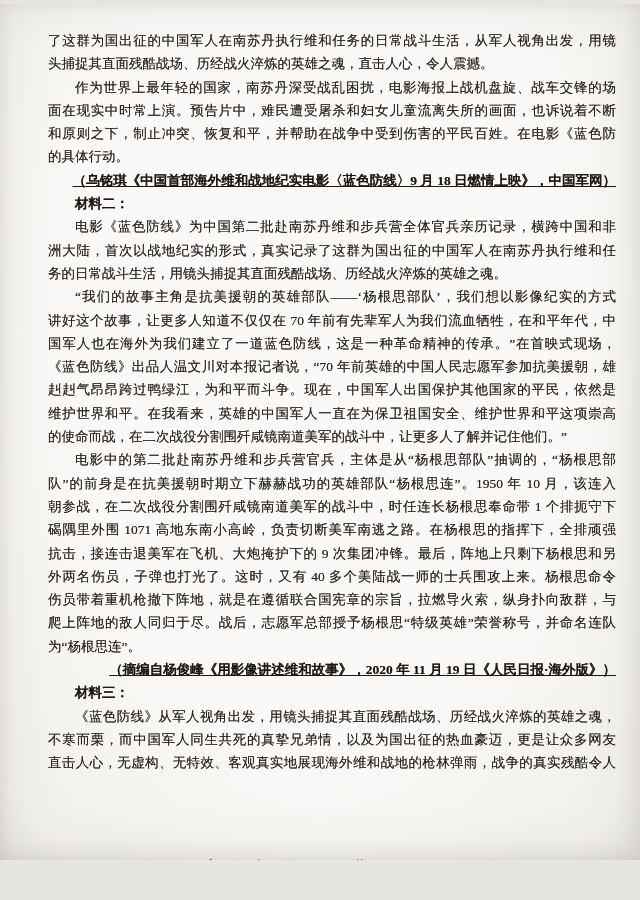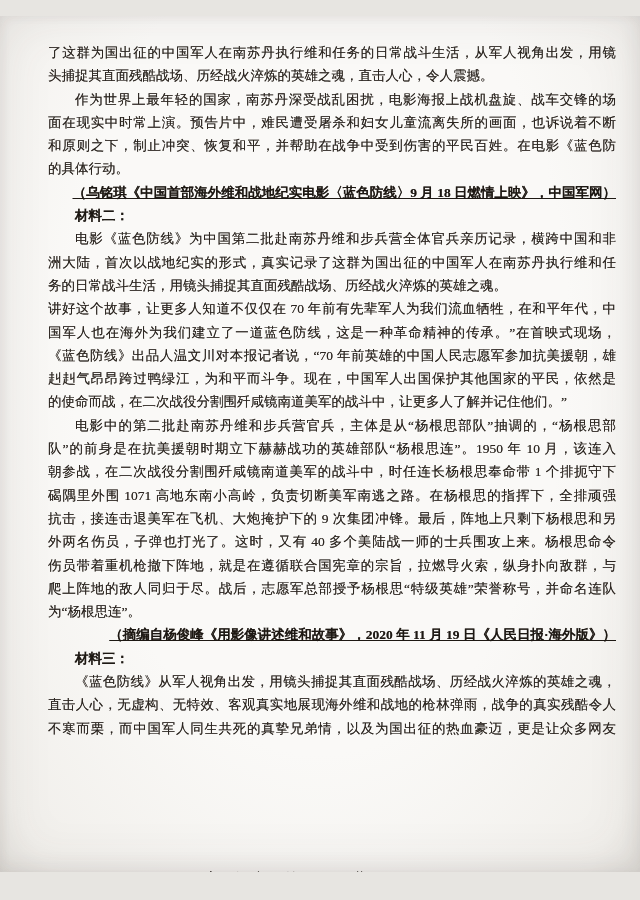--- a/index.html
+++ b/index.html
@@ -6,7 +6,7 @@
   .page{
     position:relative;
     width:640px;height:856px;
-    margin:16px auto;
+    margin:4px auto;
     background:radial-gradient(ellipse at 50% 38%, #faf9f7 55%, #f1efeb 92%, #e9e7e2 100%);
     box-shadow:inset 0 0 55px rgba(70,62,55,.10), inset -4px -6px 18px rgba(70,62,55,.07), inset 3px 2px 10px rgba(70,62,55,.04);
     overflow:hidden;

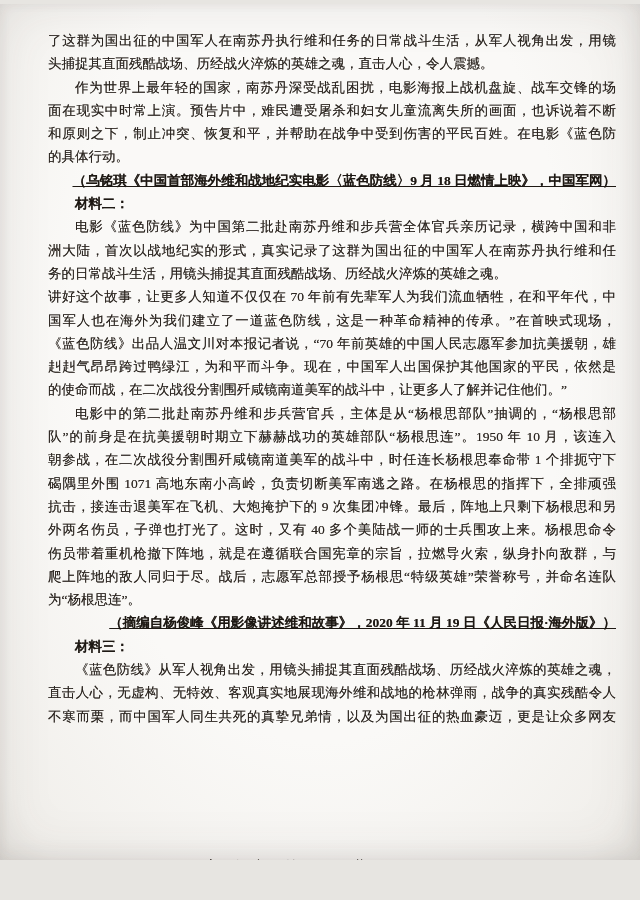--- a/index.html
+++ b/index.html
@@ -73,6 +73,7 @@
     </div>
 
     <div class="para">
+      <div class="ln ind">“我们的故事主角是抗美援朝的英雄部队——‘杨根思部队’，我们想以影像纪实的方式</div>
       <div class="ln">讲好这个故事，让更多人知道不仅仅在 70 年前有先辈军人为我们流血牺牲，在和平年代，中</div>
       <div class="ln">国军人也在海外为我们建立了一道蓝色防线，这是一种革命精神的传承。”在首映式现场，</div>
       <div class="ln">《蓝色防线》出品人温文川对本报记者说，“70 年前英雄的中国人民志愿军参加抗美援朝，雄</div>

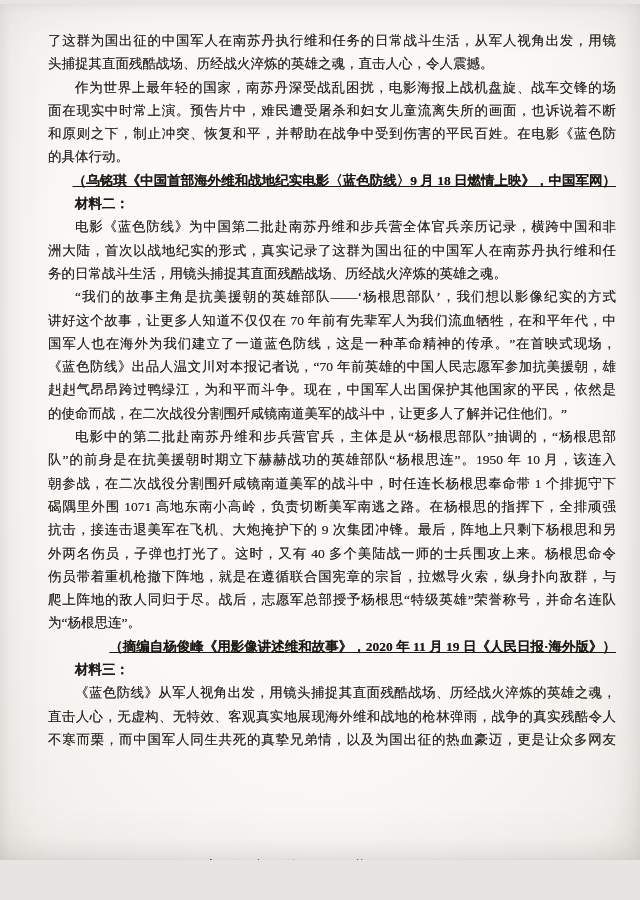--- a/index.html
+++ b/index.html
@@ -78,6 +78,7 @@
       <div class="ln">国军人也在海外为我们建立了一道蓝色防线，这是一种革命精神的传承。”在首映式现场，</div>
       <div class="ln">《蓝色防线》出品人温文川对本报记者说，“70 年前英雄的中国人民志愿军参加抗美援朝，雄</div>
       <div class="ln">赳赳气昂昂跨过鸭绿江，为和平而斗争。现在，中国军人出国保护其他国家的平民，依然是</div>
+      <div class="ln">维护世界和平。在我看来，英雄的中国军人一直在为保卫祖国安全、维护世界和平这项崇高</div>
       <div class="ln end">的使命而战，在二次战役分割围歼咸镜南道美军的战斗中，让更多人了解并记住他们。”</div>
     </div>
 

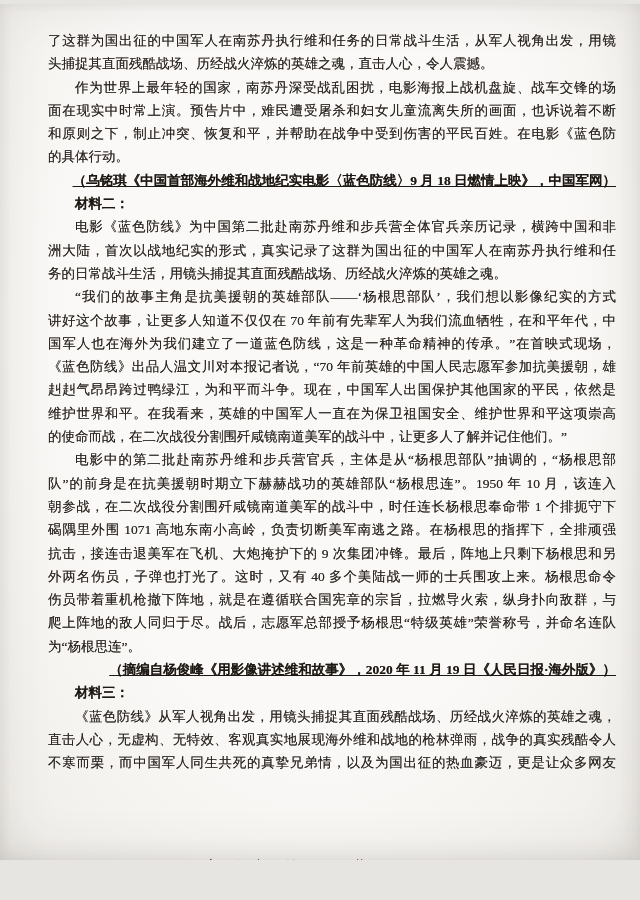--- a/index.html
+++ b/index.html
@@ -104,8 +104,8 @@
 
     <div class="para">
       <div class="ln ind">《蓝色防线》从军人视角出发，用镜头捕捉其直面残酷战场、历经战火淬炼的英雄之魂，</div>
+      <div class="ln">不寒而栗，而中国军人同生共死的真挚兄弟情，以及为国出征的热血豪迈，更是让众多网友</div>
       <div class="ln">直击人心，无虚构、无特效、客观真实地展现海外维和战地的枪林弹雨，战争的真实残酷令人</div>
-      <div class="ln">不寒而栗，而中国军人同生共死的真挚兄弟情，以及为国出征的热血豪迈，更是让众多网友</div>
     </div>
 
   </div>

